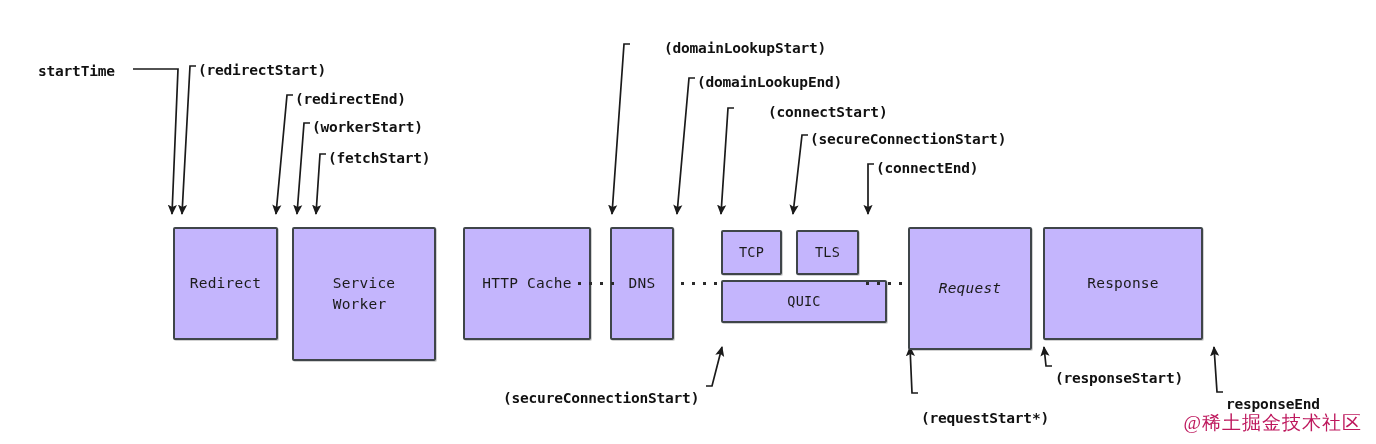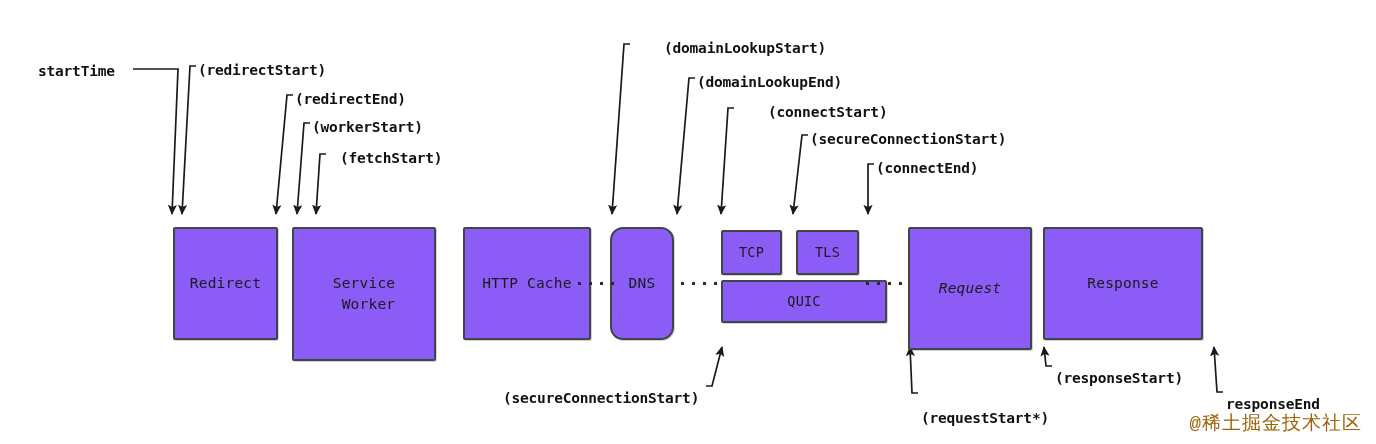--- a/index.html
+++ b/index.html
@@ -174,7 +174,7 @@
   <div class="marker" style="left:198px; top:62px;">(redirectStart)</div>
   <div class="marker" style="left:295px; top:91px;">(redirectEnd)</div>
   <div class="marker" style="left:312px; top:119px;">(workerStart)</div>
-  <div class="marker" style="left:328px; top:150px;margin-left:12px;">(fetchStart)</div>
+  <div class="marker" style="left:328px; top:150px;">(fetchStart)</div>
   <div class="marker" style="left:664px; top:40px;">(domainLookupStart)</div>
   <div class="marker" style="left:697px; top:74px;">(domainLookupEnd)</div>
   <div class="marker" style="left:736px; top:104px;margin-left:32px;">(connectStart)</div>

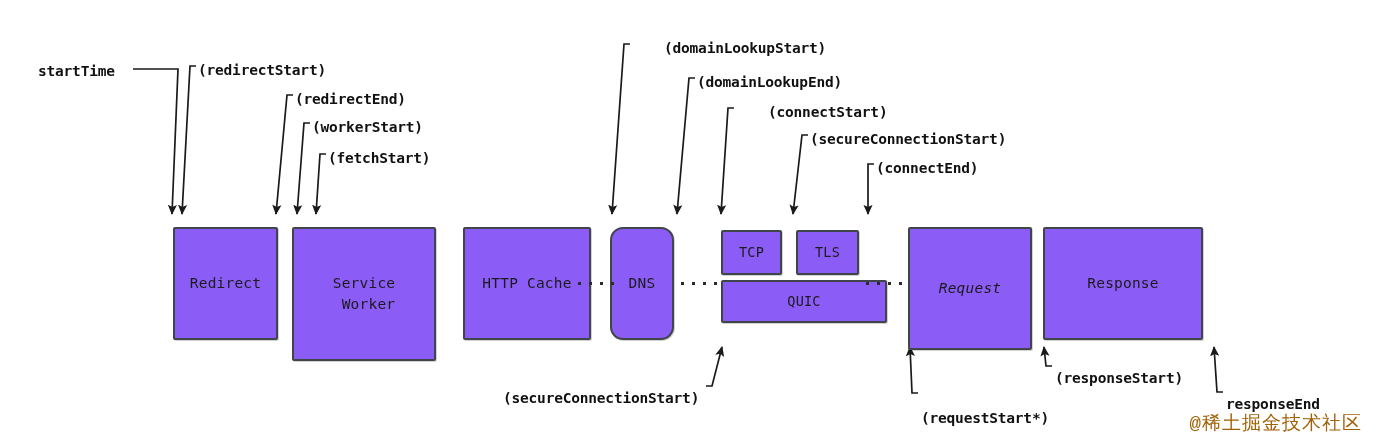--- a/index.html
+++ b/index.html
@@ -24,13 +24,13 @@
   .stage-box {
     position: absolute;
     box-sizing: border-box;
-    background: #8b5cf6;
+    background: #c4b5fd;
     border: 2px solid #3f4549;
     border-radius: 2px;
     display: flex;
     align-items: center;
     justify-content: center;
-    text-align: right;
+    text-align: left;
     color: #1b1b1b;
     font-family: "DejaVu Sans Mono", "Liberation Mono", monospace;
     font-size: 14.5px;

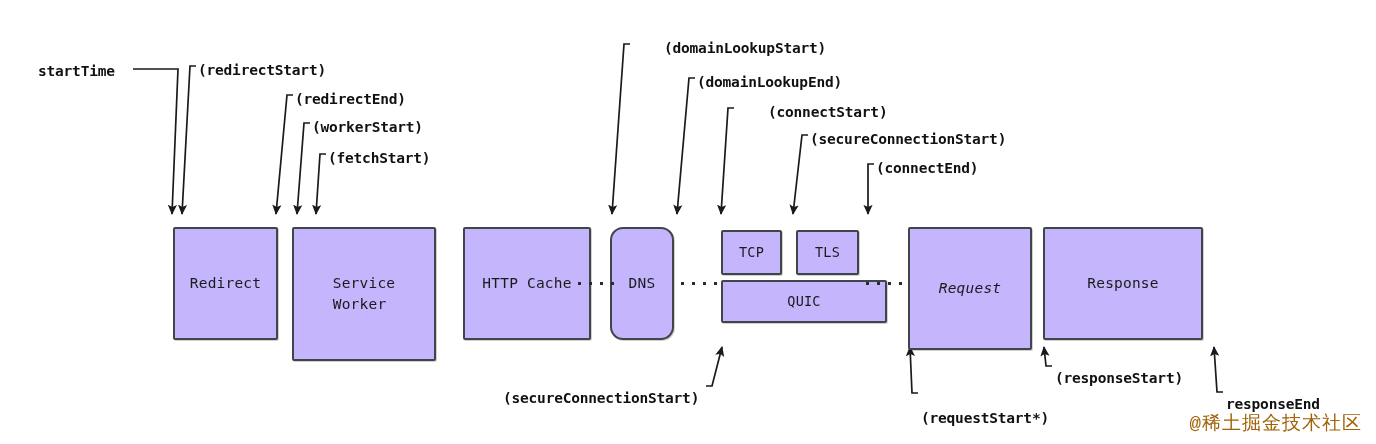--- a/index.html
+++ b/index.html
@@ -125,7 +125,7 @@
     <span>HTTP Cache</span>
   </div>
 
-  <div class="stage-box" style="left:610px; top:227px; width:64px; height:113px;border-radius:13px;">
+  <div class="stage-box" style="left:610px; top:227px; width:64px; height:113px;">
     <span>DNS</span>
   </div>
 

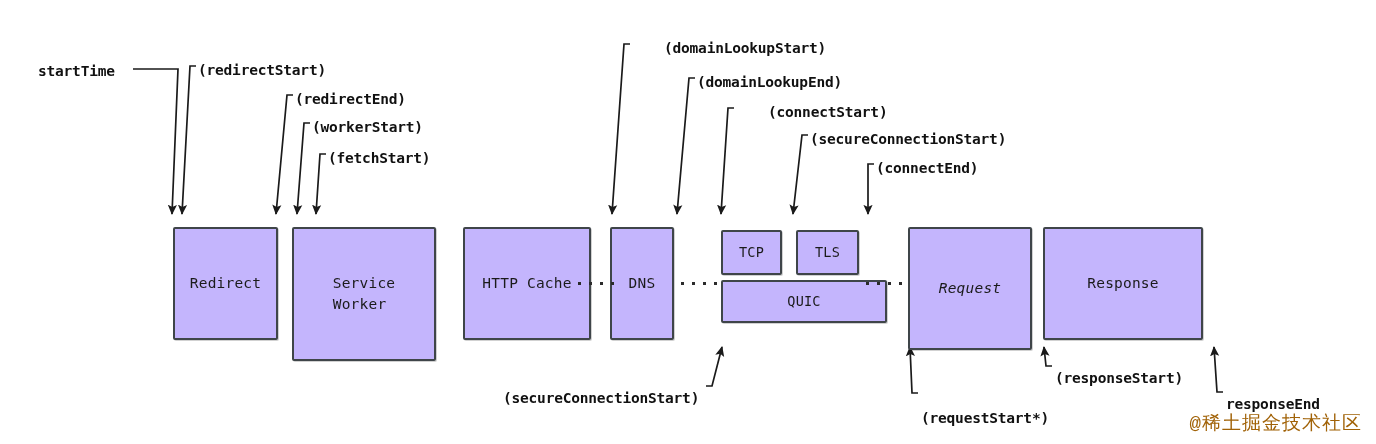--- a/index.html
+++ b/index.html
@@ -64,9 +64,9 @@
     position: absolute;
     right: 14px;
     bottom: 8px;
-    color: #a16207;
+    color: #be185d;
     font-size: 19px;
-    font-family: Liberation Mono, monospace;
+    font-family: Liberation Serif, serif;
     letter-spacing: 1px;
     white-space: nowrap;
   }

